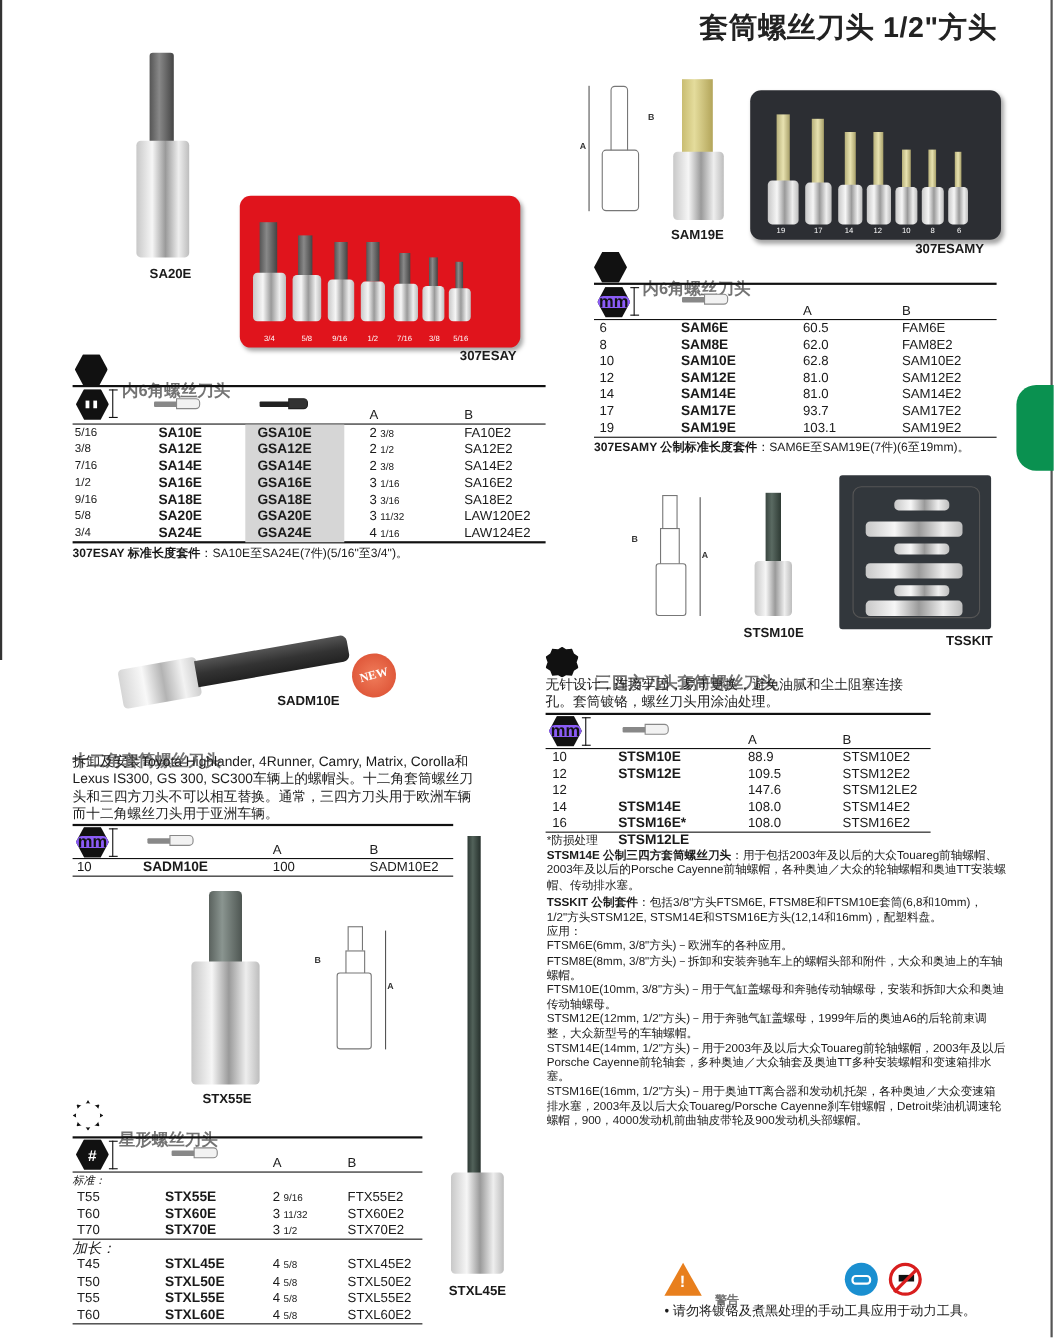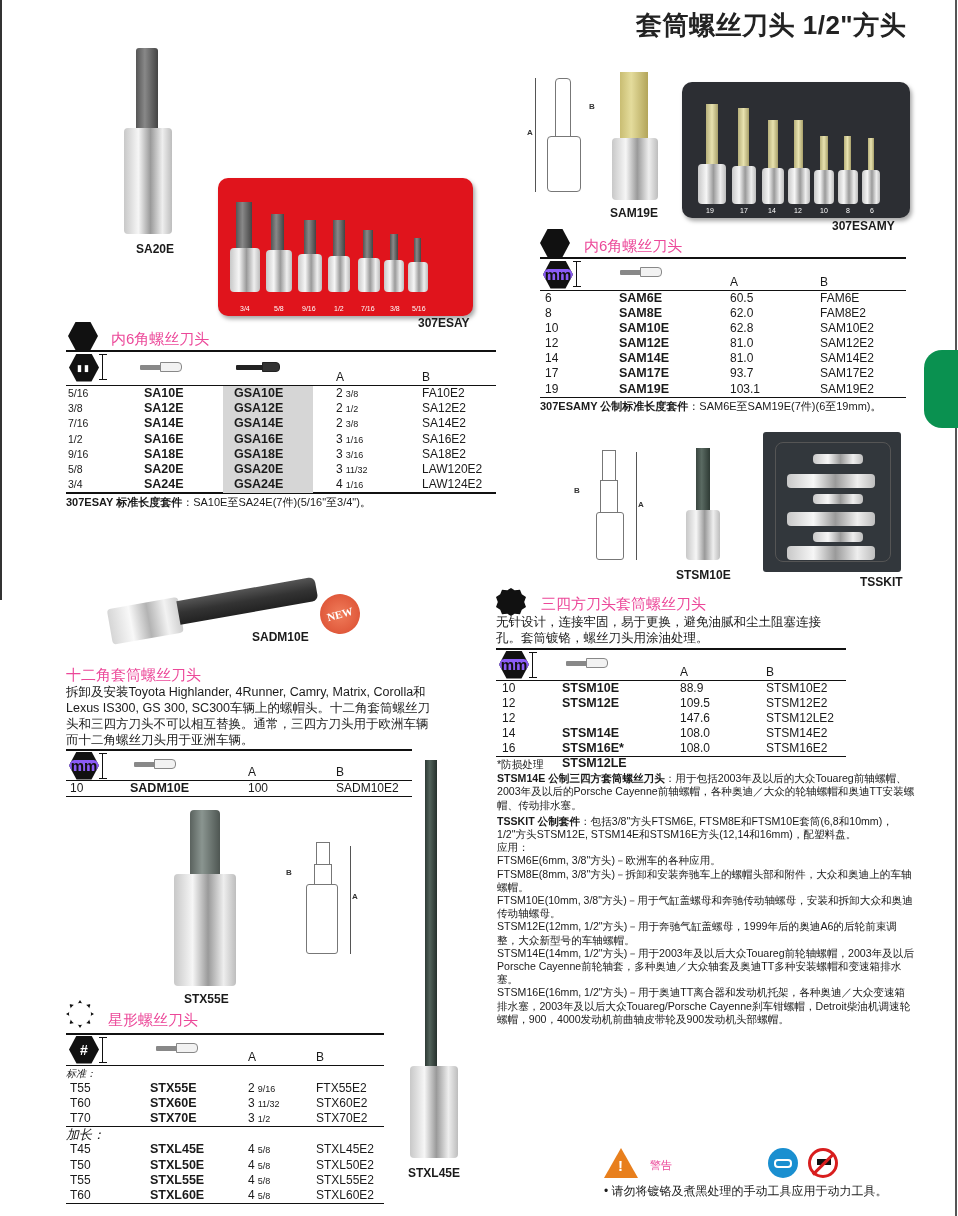--- a/index.html
+++ b/index.html
@@ -26,7 +26,7 @@
   .note { font-size: 11px; }
   .note b { font-weight: bold; }
 
-  .section-heading { font-size: 15px; font-weight: normal; color: #ec4899; }
+  .section-heading { font-size: 15px; font-weight: bold; color: #737373; margin-top: 16px; }
   .hexicon { width: 30px; height: 28px; background: #111;
              clip-path: polygon(25% 0,75% 0,100% 50%,75% 100%,25% 100%,0 50%); }
   .badge { width: 30px; height: 28px; background: #111; color: #fff; font-size: 9px; font-weight: bold;

